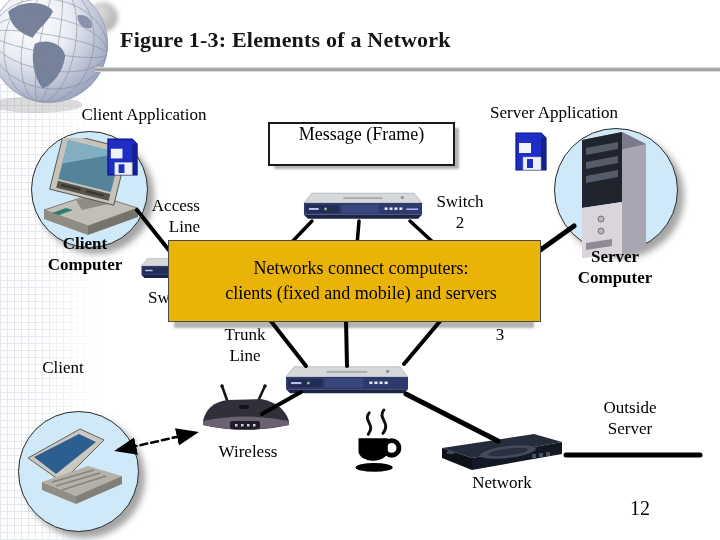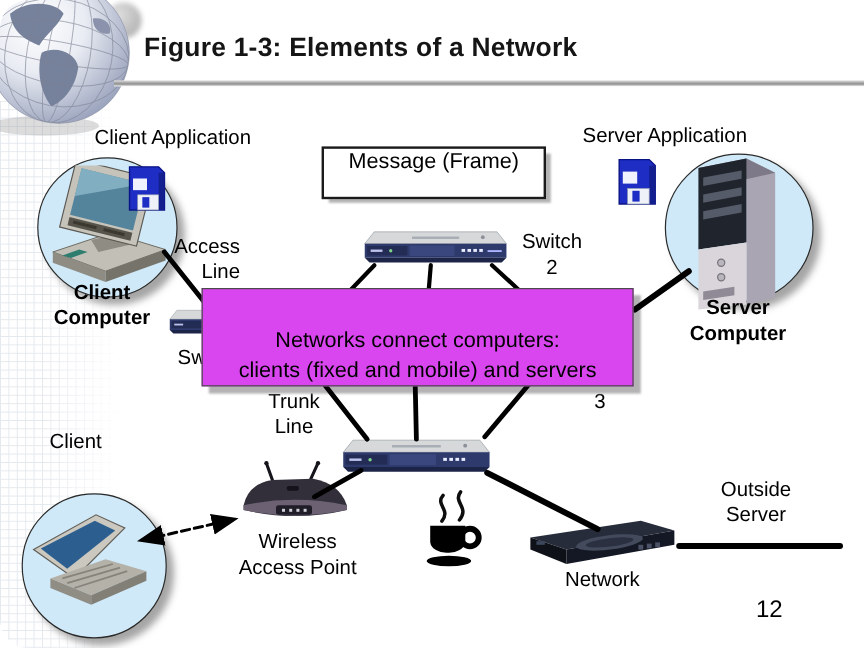--- a/index.html
+++ b/index.html
@@ -4,7 +4,7 @@
 <style>
   html,body{margin:0;padding:0;background:#fff;}
   .slide{position:relative;width:720px;height:540px;background:#ffffff;overflow:hidden;
-         font-family:Liberation Sans, sans-serif;color:#000;border-radius:24px;}
+         font-family:Liberation Serif, serif;color:#000;}
   
   .texture{position:absolute;left:0;top:84px;width:100px;height:456px;z-index:0;
     background-image:linear-gradient(to right,#dde3e9 1px,transparent 1px),

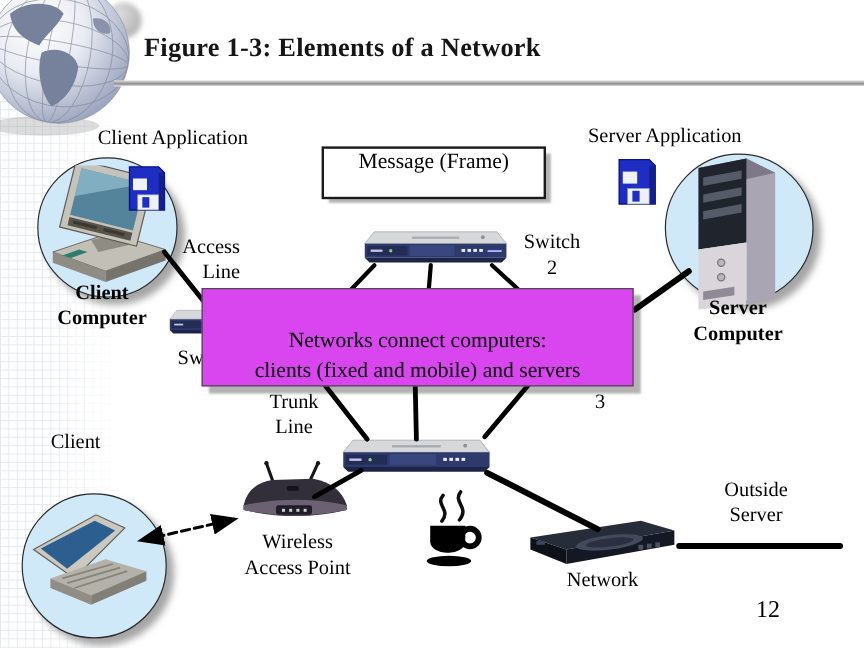--- a/index.html
+++ b/index.html
@@ -66,9 +66,9 @@
   .msgbox{position:absolute;left:268px;top:122px;width:183px;height:40px;background:#ffffff;
     border:2px solid #1a1a1a;z-index:6;display:flex;align-items:flex-start;justify-content:center;
     font-size:18px;}
-  .notebox{position:absolute;left:168px;top:240px;width:358px;height:80px;background:#d946ef;
+  .notebox{position:absolute;left:168px;top:240px;width:358px;height:80px;background:#eab308;
     border:1px solid #4a4a4a;z-index:6;display:flex;flex-direction:column;align-items:center;
-    justify-content:flex-end;font-size:18px;line-height:25px;text-align:center;}
+    justify-content:center;font-size:18px;line-height:25px;text-align:center;padding-left:13px;}
 </style>
 </head>
 <body>

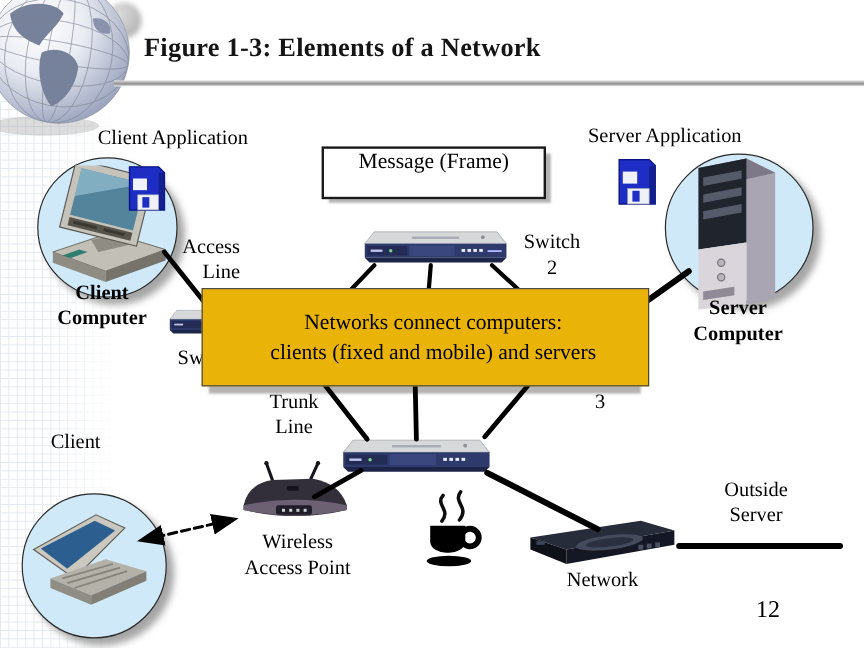--- a/index.html
+++ b/index.html
@@ -297,7 +297,6 @@
     </div>
   <div class="lbl l-wap">
     <span>Wireless</span>
-      <span>Access Point</span>
     </div>
   <div class="lbl l-router">
     <span>Network</span>

